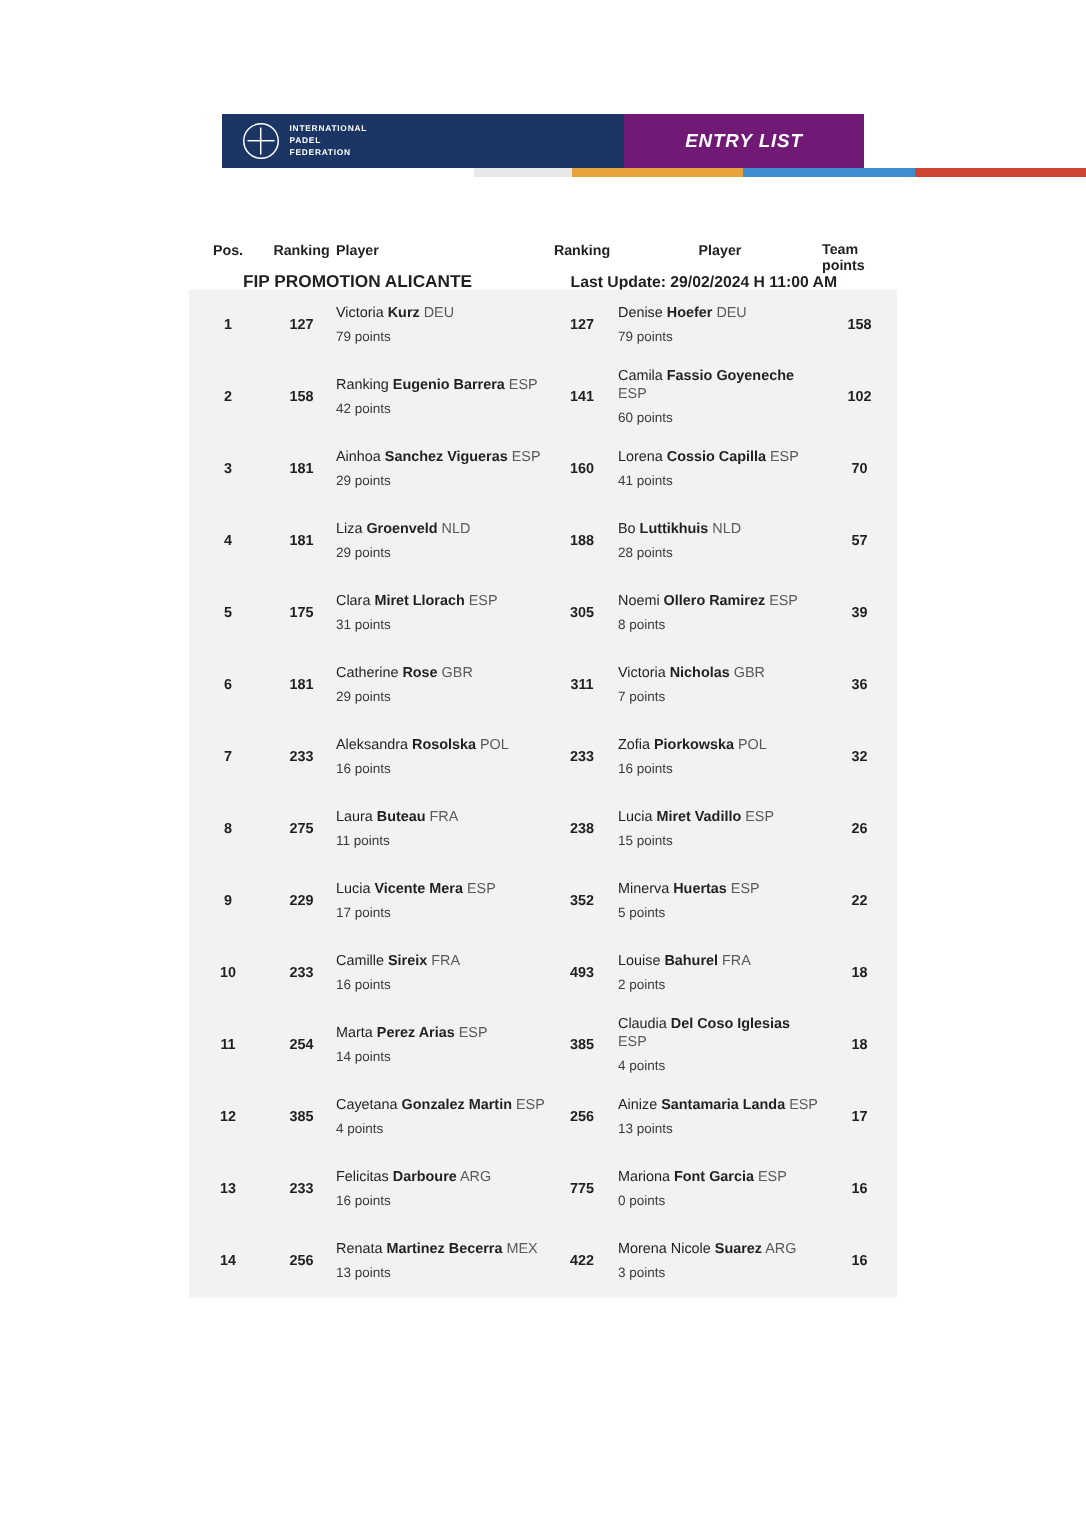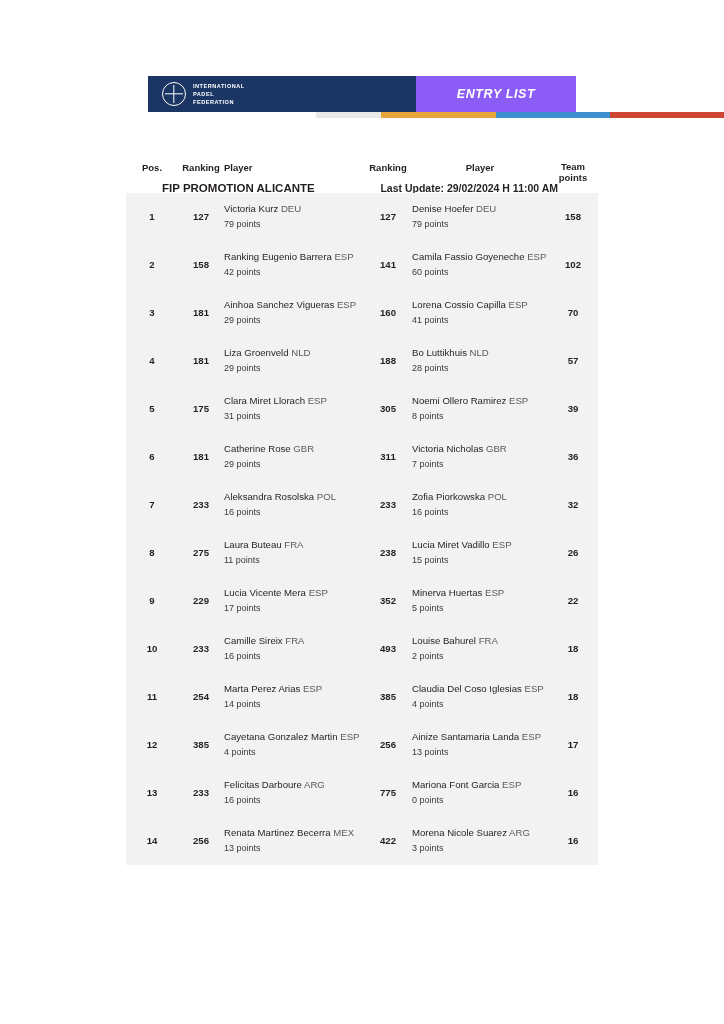--- a/index.html
+++ b/index.html
@@ -46,7 +46,7 @@
     left: 268px; top: 0;
     width: 160px;
     height: 36px;
-    background: #8b5cf6;
+    background: #701a75;
     display: flex;
     align-items: center;
     justify-content: center;

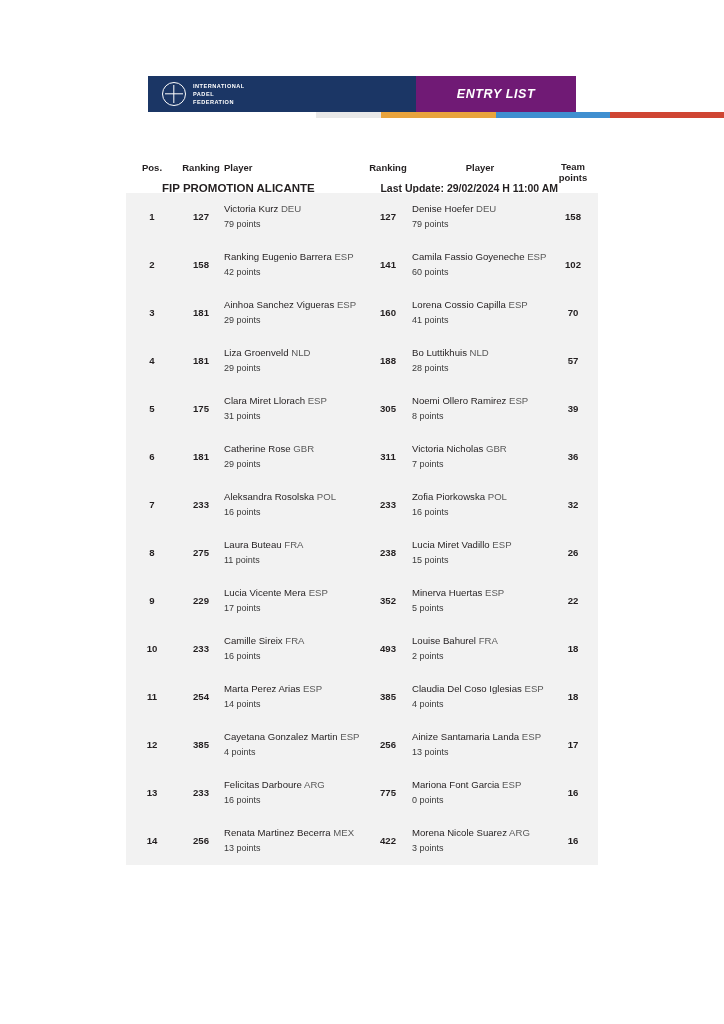--- a/index.html
+++ b/index.html
@@ -168,7 +168,7 @@
   .col-play1  { width: 140px; text-align: left; }
   .col-rank2  { width: 48px;  text-align: center; }
   .col-play2  { width: 136px; text-align: left; }
-  .col-team   { width: 50px;  text-align: center; }
+  .col-team   { width: 50px;  text-align: left; }
 
   th.col-play1 { padding-left: 6px; }
   th.col-play2 { text-align: center; }

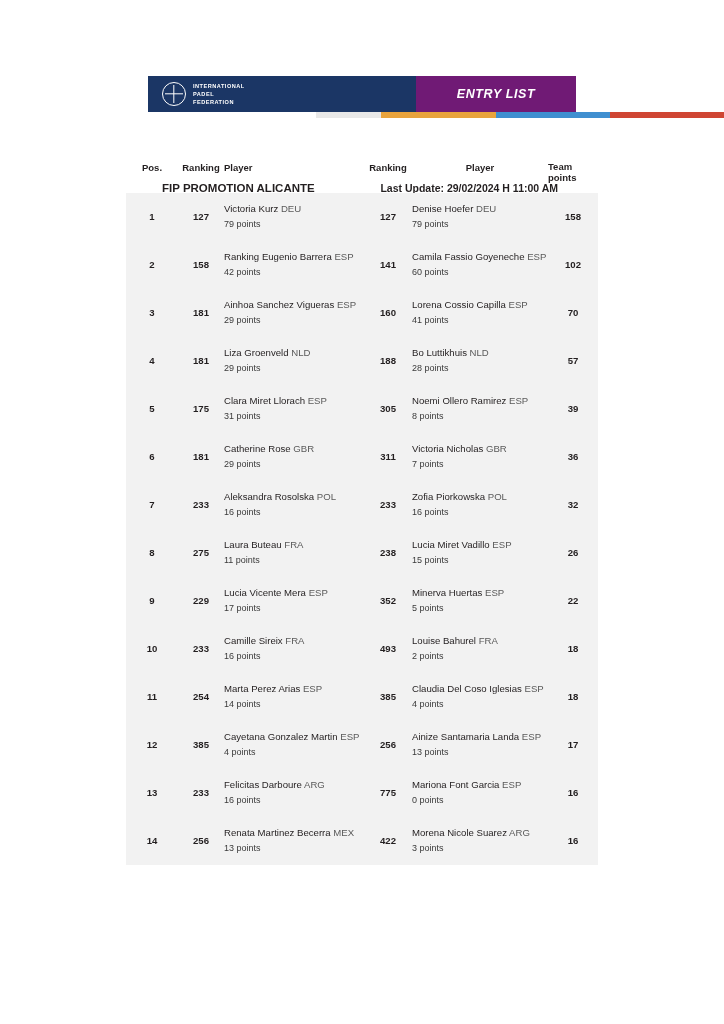--- a/index.html
+++ b/index.html
@@ -210,7 +210,7 @@
     color: #231f20;
   }
   .player-name b {
-    font-weight: normal;
+    font-weight: bold;
   }
   .player-points {
     font-size: 9px;

